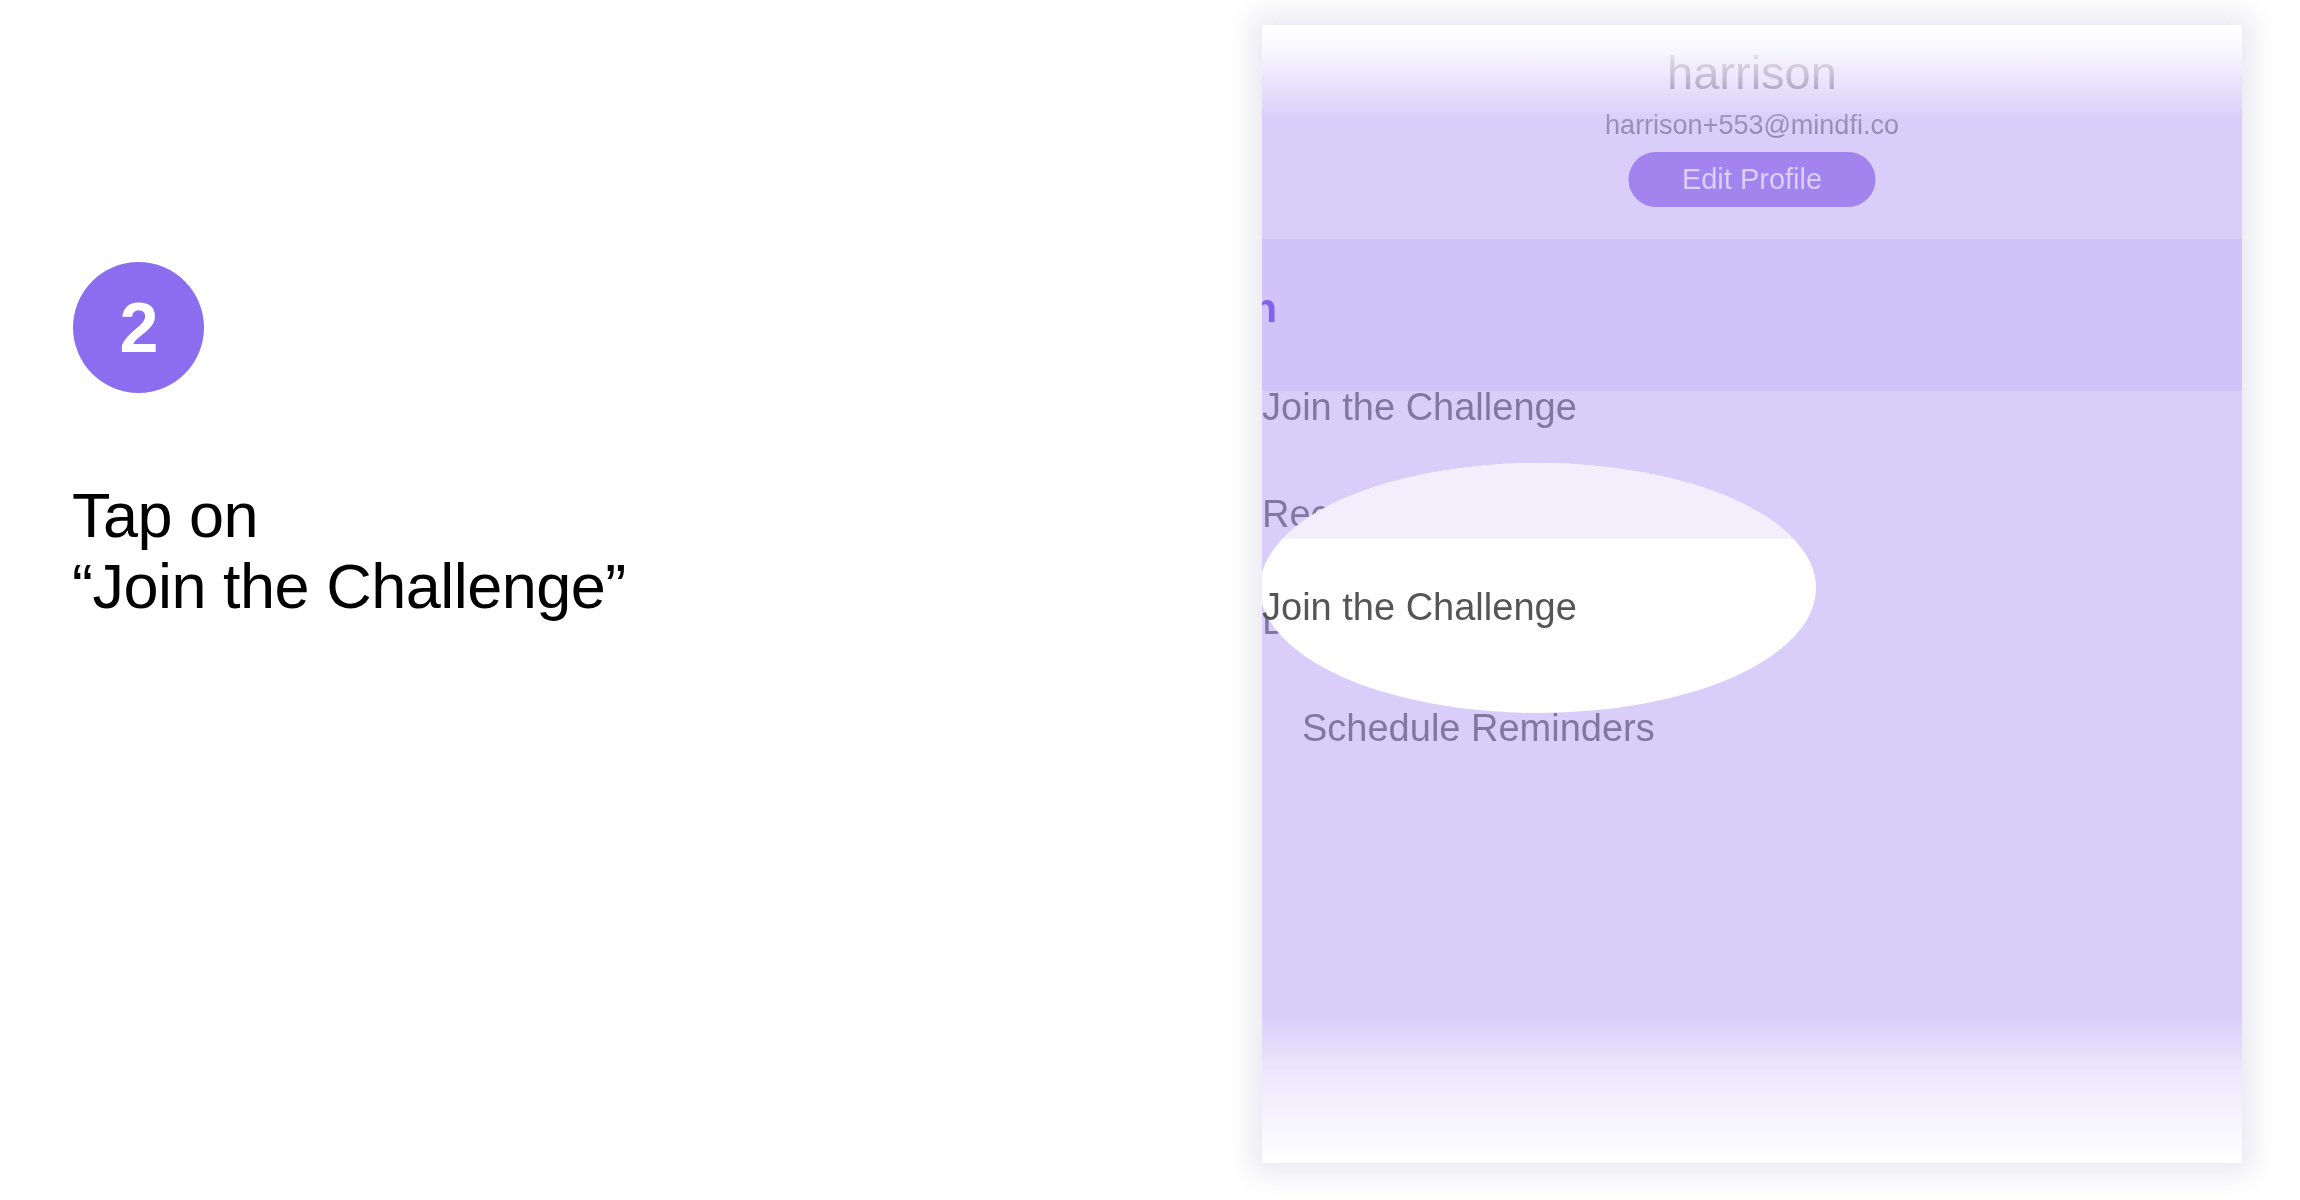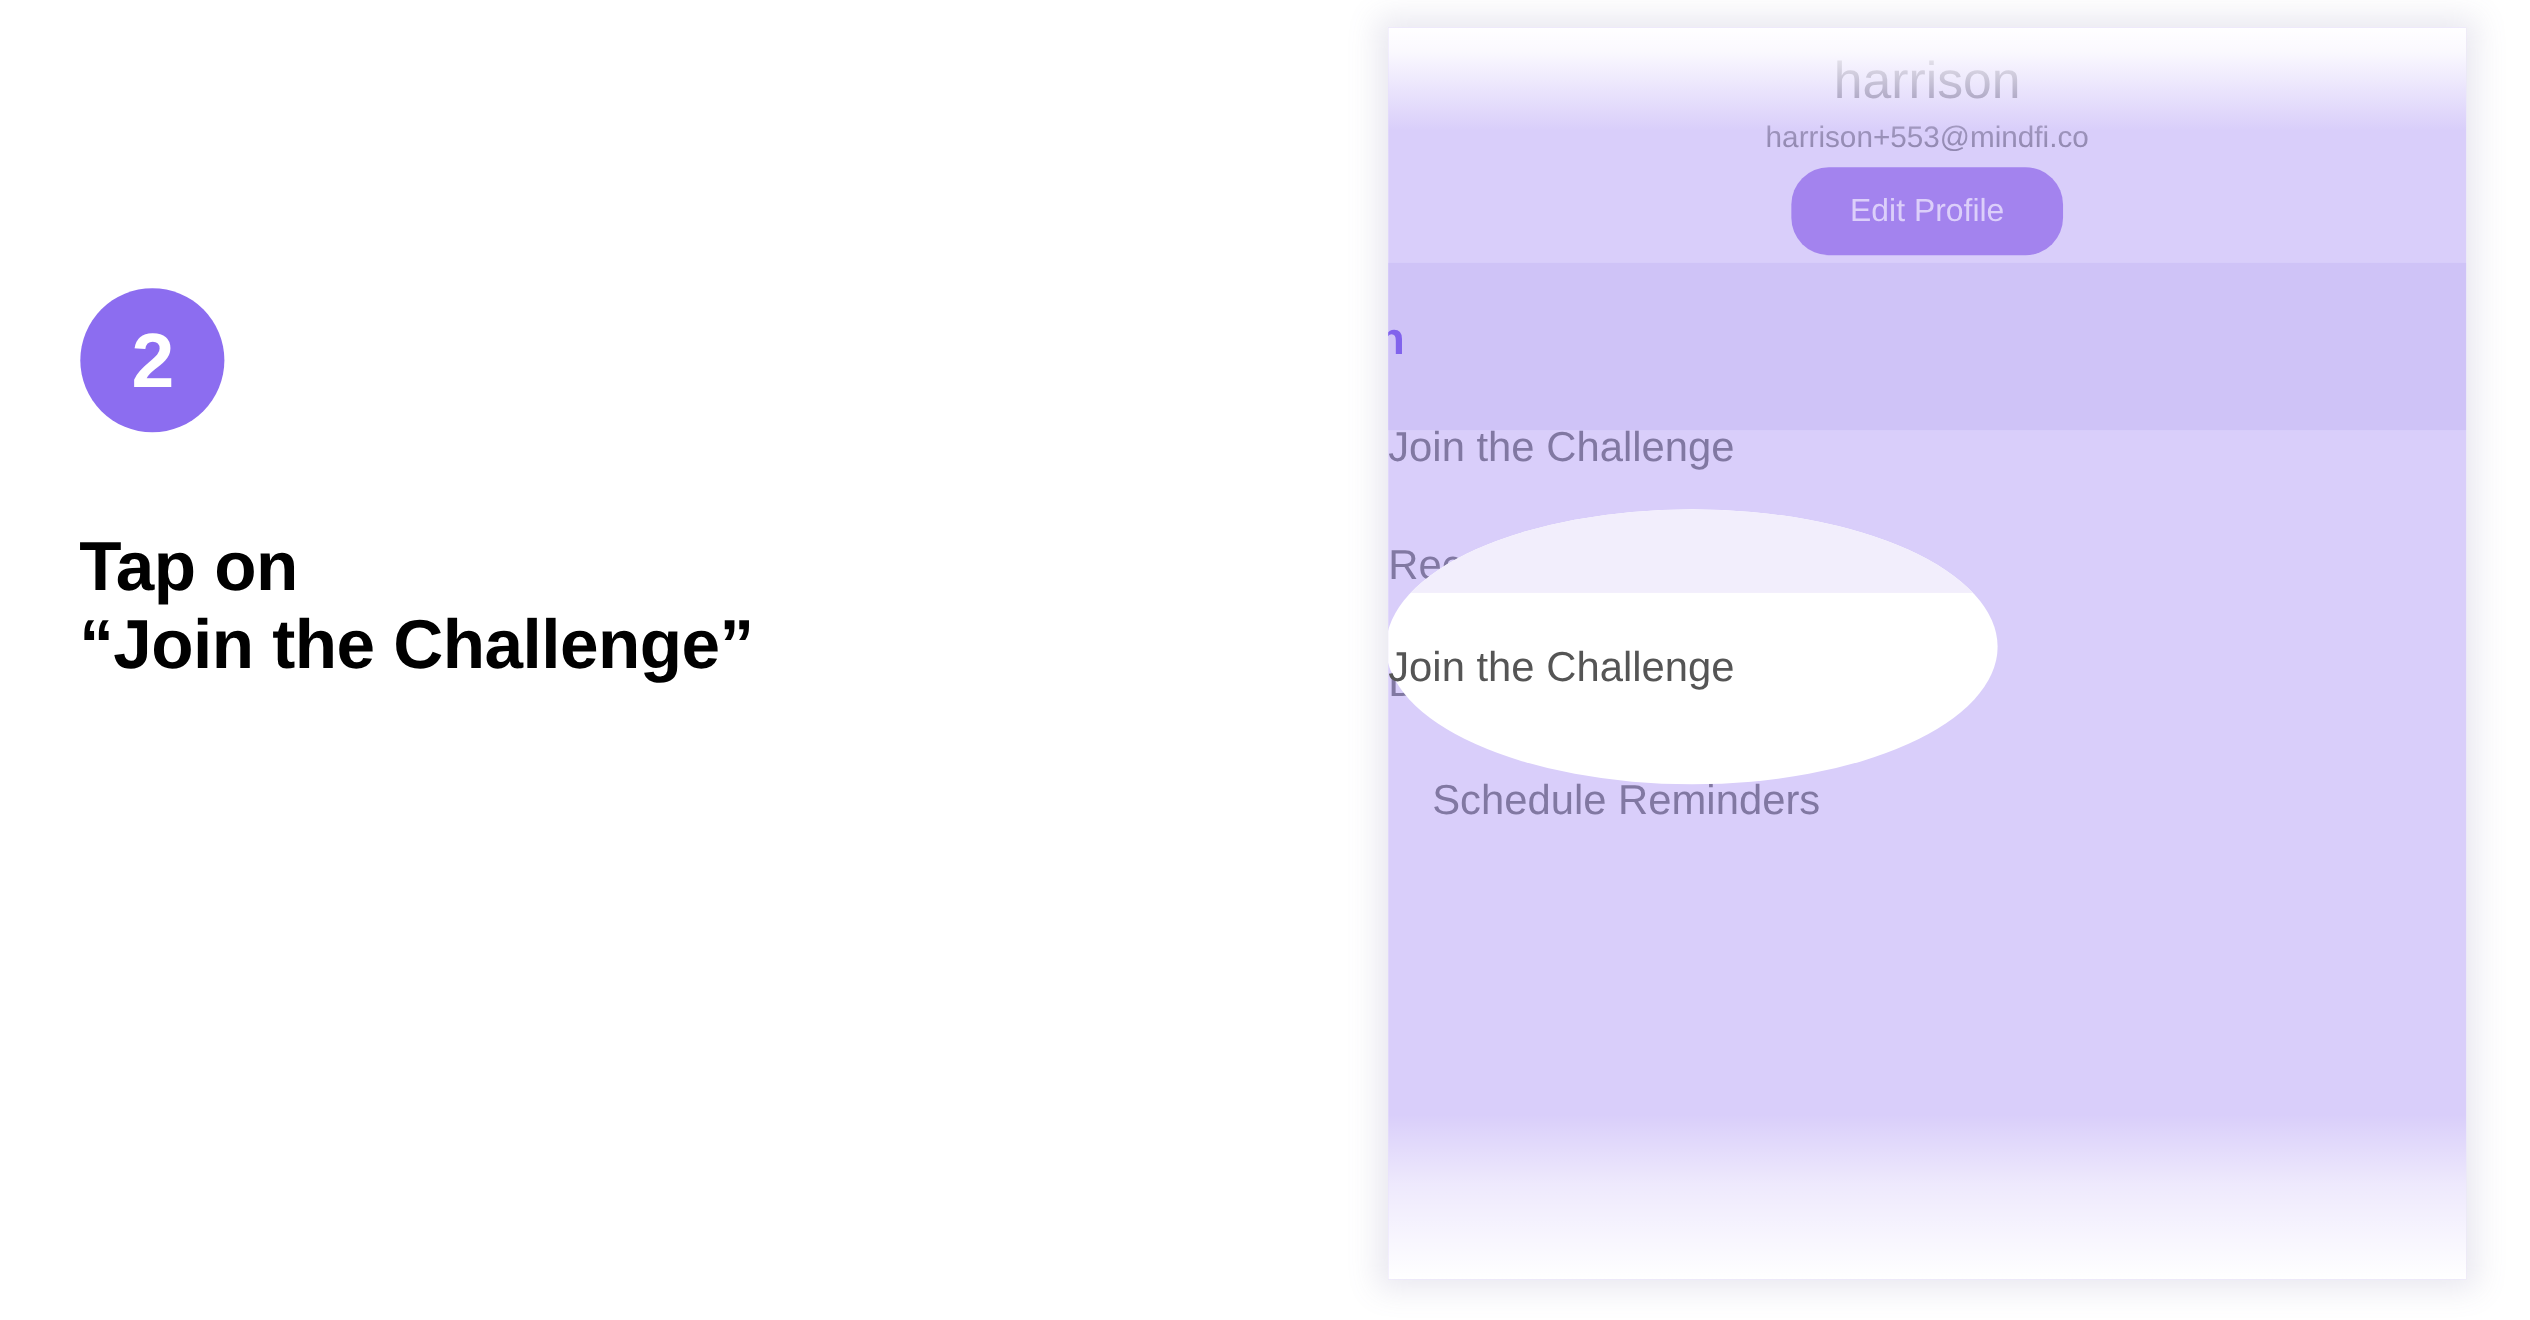--- a/index.html
+++ b/index.html
@@ -140,7 +140,7 @@
     transform: translateX(-50%);
     top: 127px;
     width: 247px;
-    height: 80px;
+    height: 55px;
     border-radius: 34px;
     background: #A383EE;
     border: none;

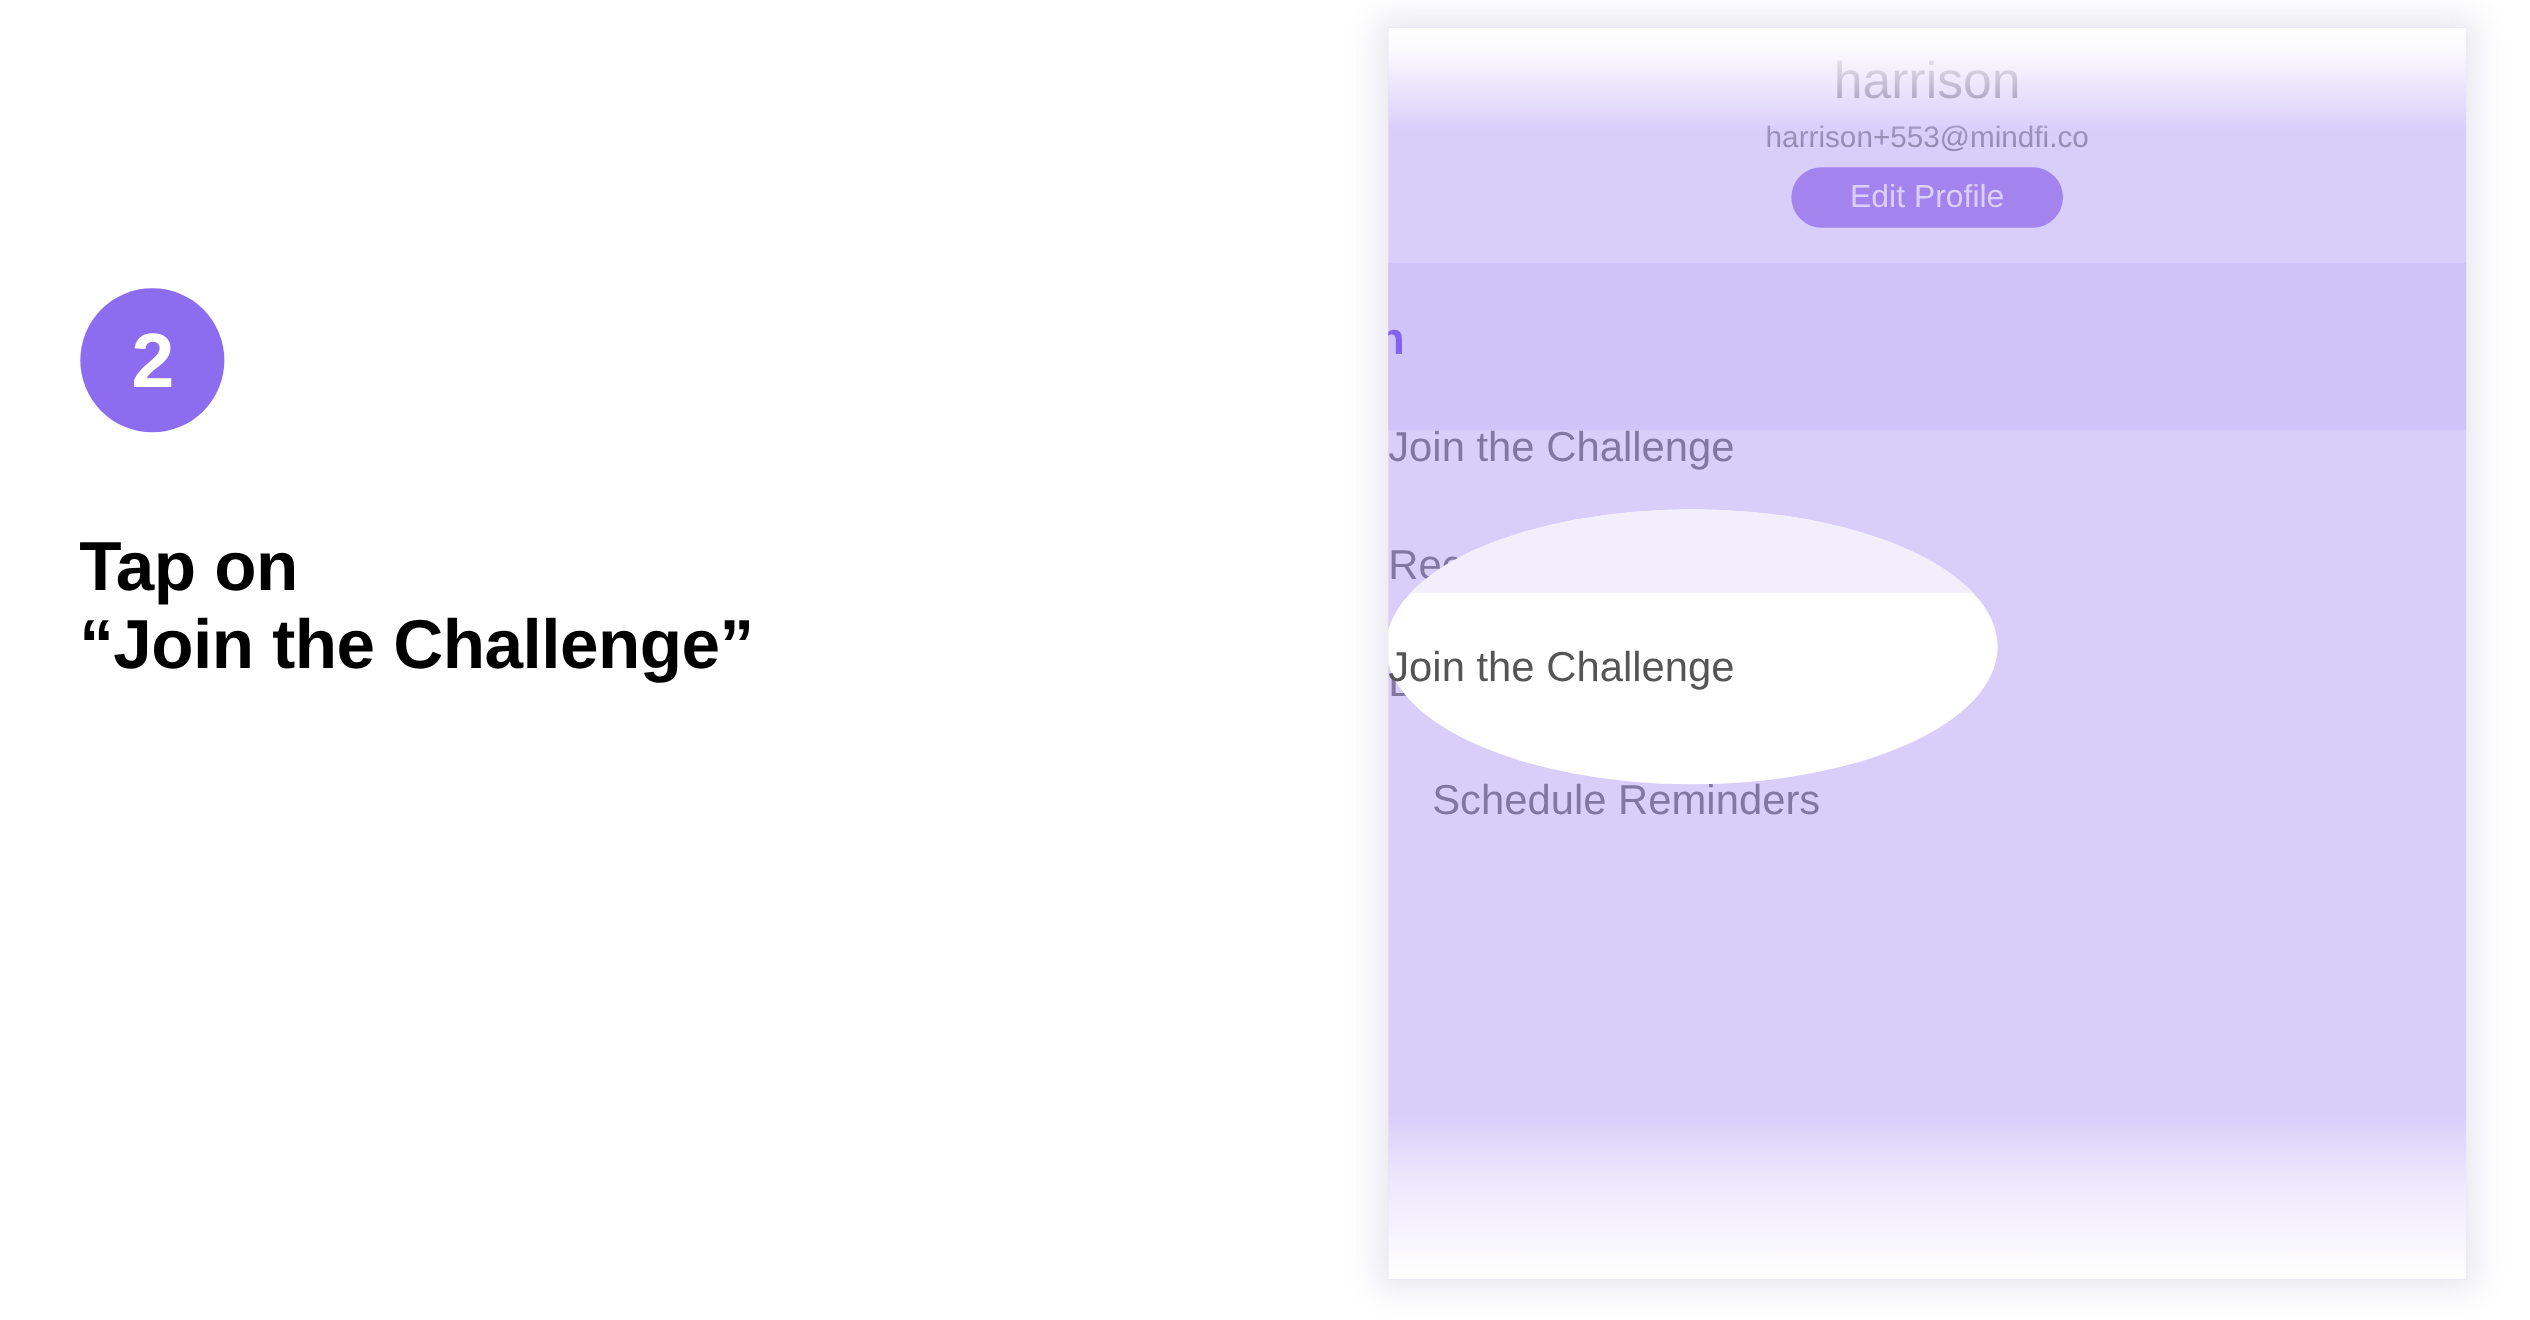--- a/index.html
+++ b/index.html
@@ -52,7 +52,7 @@
     width: 1050px;
     color: #000000;
     font-size: 63px;
-    font-weight: 700;
+    font-weight: 400;
     line-height: 1.13;
     letter-spacing: -0.5px;
     white-space: pre-line;

